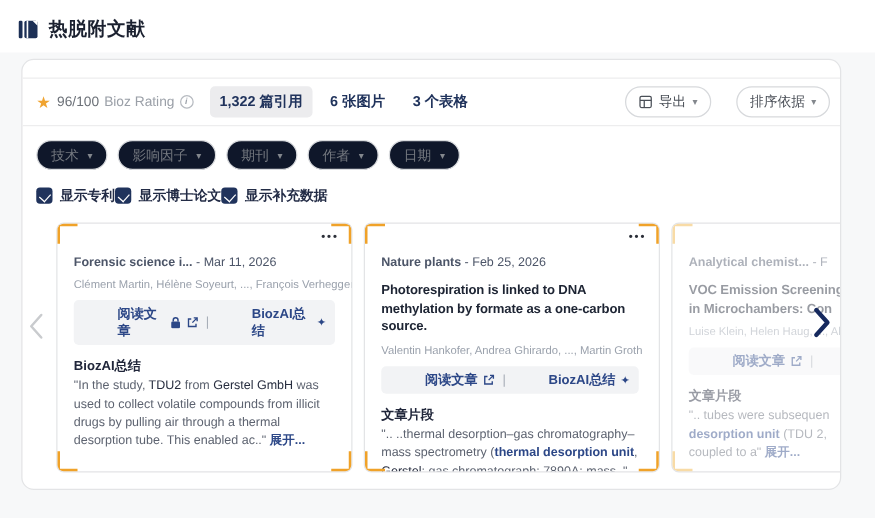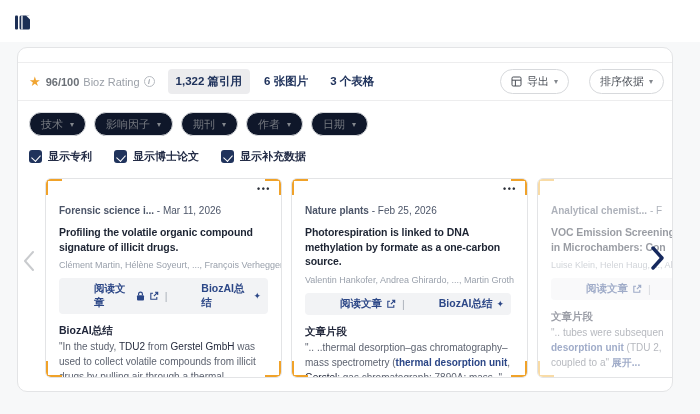--- a/index.html
+++ b/index.html
@@ -85,6 +85,7 @@
       <polygon points="12.5,1.5 16,1.5 16,5" fill="#1c2f55" opacity="0"></polygon>
     </svg>
   </span>
+  <span class="page-title">热脱附文献</span>
 </div>
 
 <div class="panel">

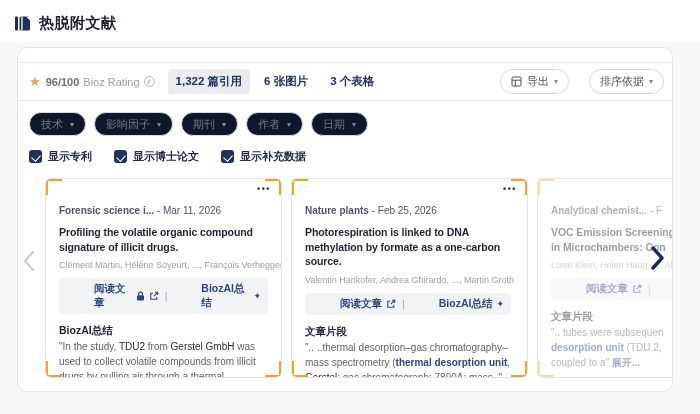--- a/index.html
+++ b/index.html
@@ -16,7 +16,7 @@
 
   .rating-row { display:flex; align-items:center; height:38px; padding:0 8px 0 11px; border-bottom:1px solid #ededee; }
   .star { font-size:13px; color:#f0a431; margin-right:5px; }
-  .rating-score { font-size:11px; font-weight:700; color:#6b7077; }
+  .rating-score { font-size:11px; font-weight:400; color:#6b7077; }
   .rating-label { font-size:11px; color:#9ba0a8; margin-left:4px; }
   .info { width:11px; height:11px; border:1px solid #b7bbc1; border-radius:50%; color:#9ba0a8;
           font-size:7px; display:flex; align-items:center; justify-content:center; margin-left:4px; font-style:italic; font-weight:700; }

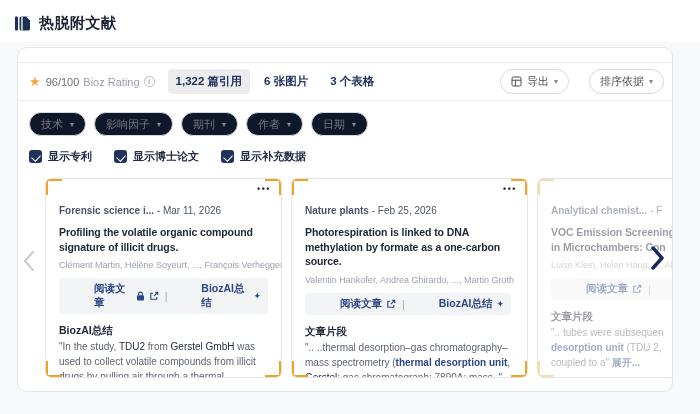--- a/index.html
+++ b/index.html
@@ -32,7 +32,7 @@
   .fpill { height:24px; border:1px solid #d9dbde; border-radius:12px; background:#0f172a; display:flex;
            align-items:center; gap:7px; padding:0 11px; font-size:11px; color:#74787f; cursor:pointer; white-space:nowrap; }
 
-  .toggle-row { display:flex; align-items:flex-end; gap:22px; padding:10px 11px 6px; }
+  .toggle-row { display:flex; align-items:flex-end; padding:10px 11px 6px; }
   .toggle { display:flex; align-items:center; gap:6px; cursor:pointer; }
   .cb { width:13px; height:13px; background:#20335c; border-radius:3px; position:relative; flex:0 0 13px; }
   .cb::after { content:""; position:absolute; left:3.5px; top:2.5px; width:5px; height:7px;

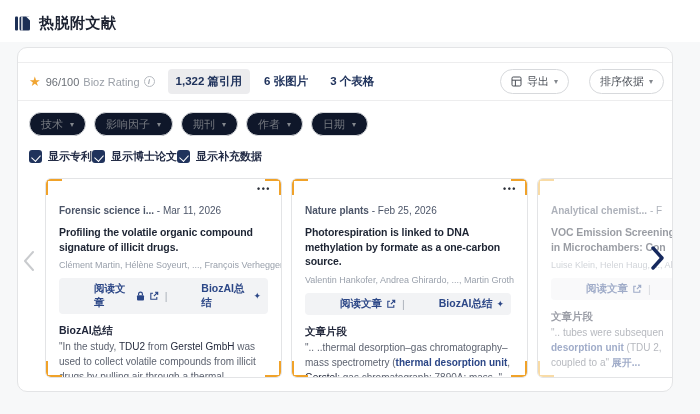--- a/index.html
+++ b/index.html
@@ -172,7 +172,7 @@
           <i class="bk bl"></i>
           <i class="bk br"></i>
           <span class="menu-dots">•••</span>
-          <div class="card-body"><div class="journal-line"><span class="jname">Forensic science i...</span><span> - Mar 11, 2026</span></div><h3 class="card-title"><span>Profiling the volatile organic compound signature of illicit drugs.</span></h3><div class="authors">Clément Martin, Hélène Soyeurt, ..., François Verheggen</div><div class="linkbar">
+          <div class="card-body"><div class="journal-line"><span class="jname">Forensic science i...</span><span> - Mar 11, 2026</span></div><div class="authors">Clément Martin, Hélène Soyeurt, ..., François Verheggen</div><div class="linkbar">
               <span class="link">阅读文章</span>
               <span style="line-height: 0;"><svg width="9" height="10" viewBox="0 0 9 10">
                   <rect x="1" y="4.2" width="7" height="5.3" rx="1" fill="#2c4787"></rect>

